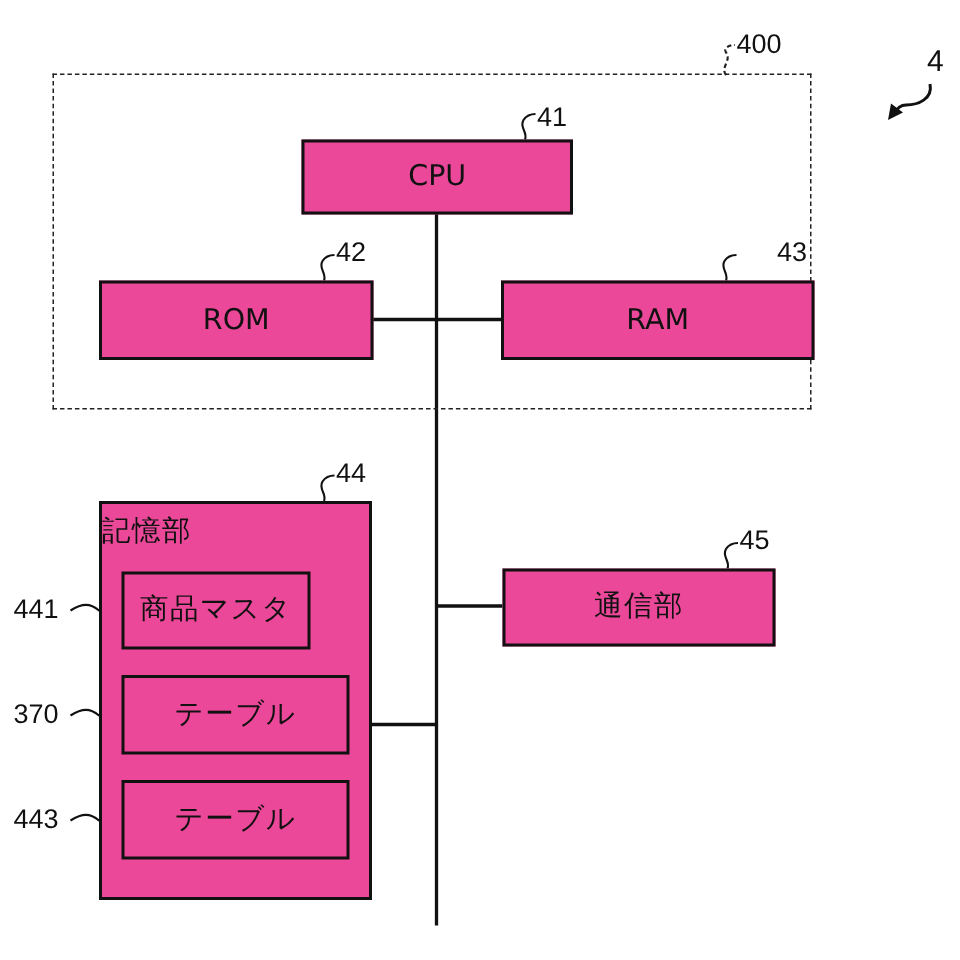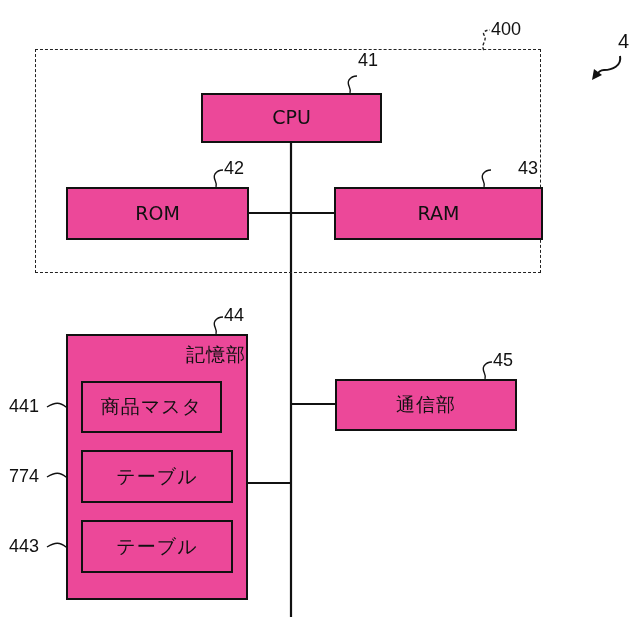--- a/index.html
+++ b/index.html
@@ -48,7 +48,7 @@
 <div class="box" style="left:201px; top:93px; width:181px; height:50px;">
   <span class="lbl">CPU</span>
 </div>
-<div class="ref" style="left:358px; top:50px;">41</div>
+<div class="ref" style="left:358px; top:68px;">41</div>
 
 <div class="box" style="left:66px; top:187px; width:183px; height:53px;">
   <span class="lbl">ROM</span>

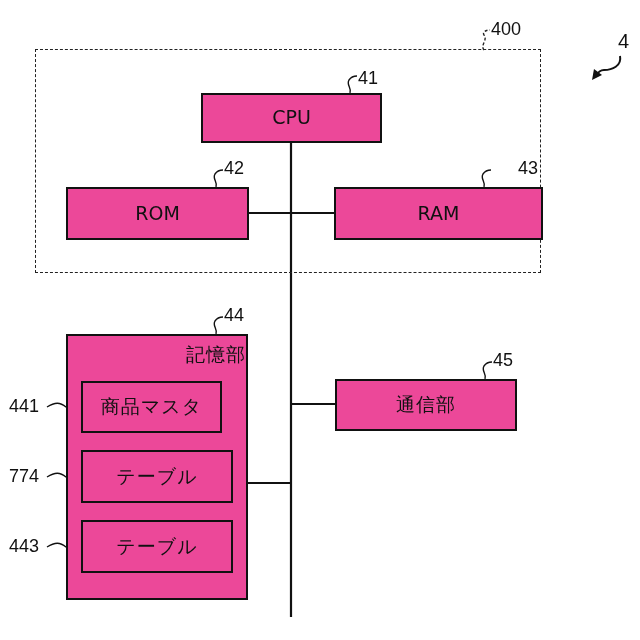--- a/index.html
+++ b/index.html
@@ -12,7 +12,7 @@
   .dashed { position:absolute; border:1.6px dashed #222; box-sizing:border-box; }
   .ref { position:absolute; font-size:18px; font-family:"Liberation Sans","DejaVu Sans",sans-serif; }
   svg.wires { position:absolute; left:0; top:0; }
-  .title-in { position:absolute; left:0; right:0; top:8px; text-align:right; font-size:19px; }
+  .title-in { position:absolute; left:0; right:0; top:8px; text-align:left; font-size:19px; }
 </style>
 </head>
 <body>

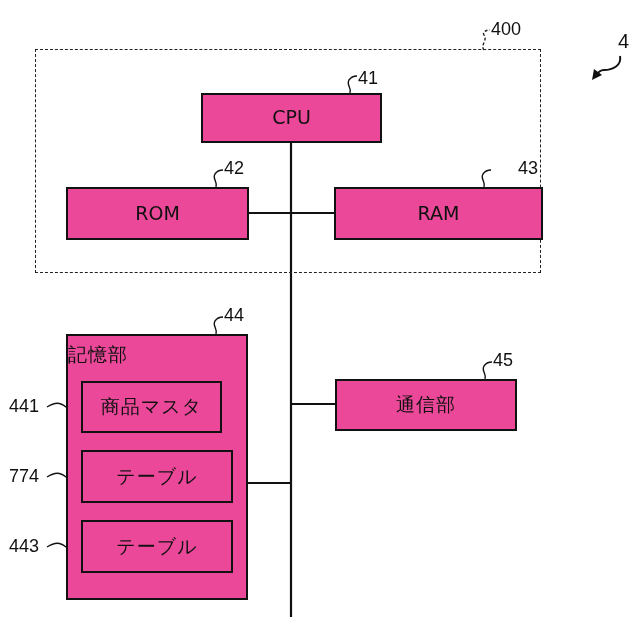--- a/index.html
+++ b/index.html
@@ -65,7 +65,7 @@
 </div>
 <div class="ref" style="left:224px; top:305px;">44</div>
 
-<div class="box" style="left:81px; top:381px; width:141px; height:52px;">
+<div class="box" style="left:81px; top:381px; width:126px; height:52px;">
   <span class="jp">商品マスタ</span>
 </div>
 <div class="ref" style="left:9px; top:396px;">441</div>

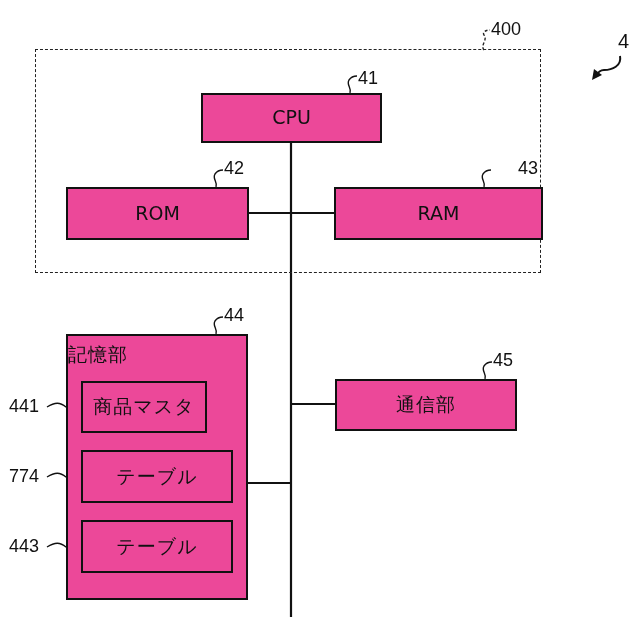--- a/index.html
+++ b/index.html
@@ -73,7 +73,7 @@
 <div class="box" style="left:81px; top:450px; width:152px; height:53px; flex-direction:column;">
   <span class="jp">テーブル</span>
 </div>
-<div class="ref" style="left:9px; top:466px;">774</div>
+<div class="ref" style="left:9px; top:466px;">370</div>
 
 <div class="box" style="left:81px; top:520px; width:152px; height:53px; flex-direction:column;">
   <span class="jp">テーブル</span>

